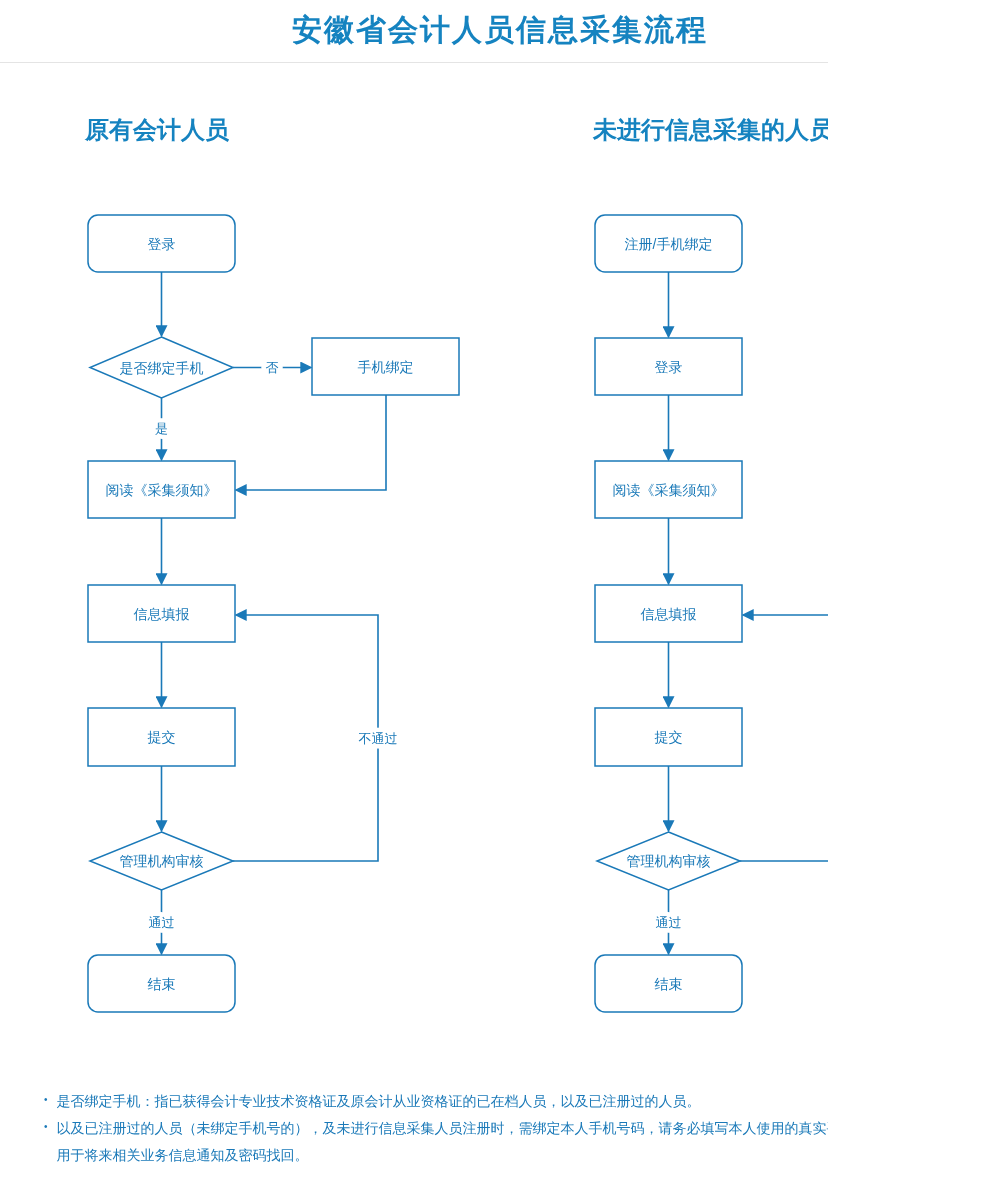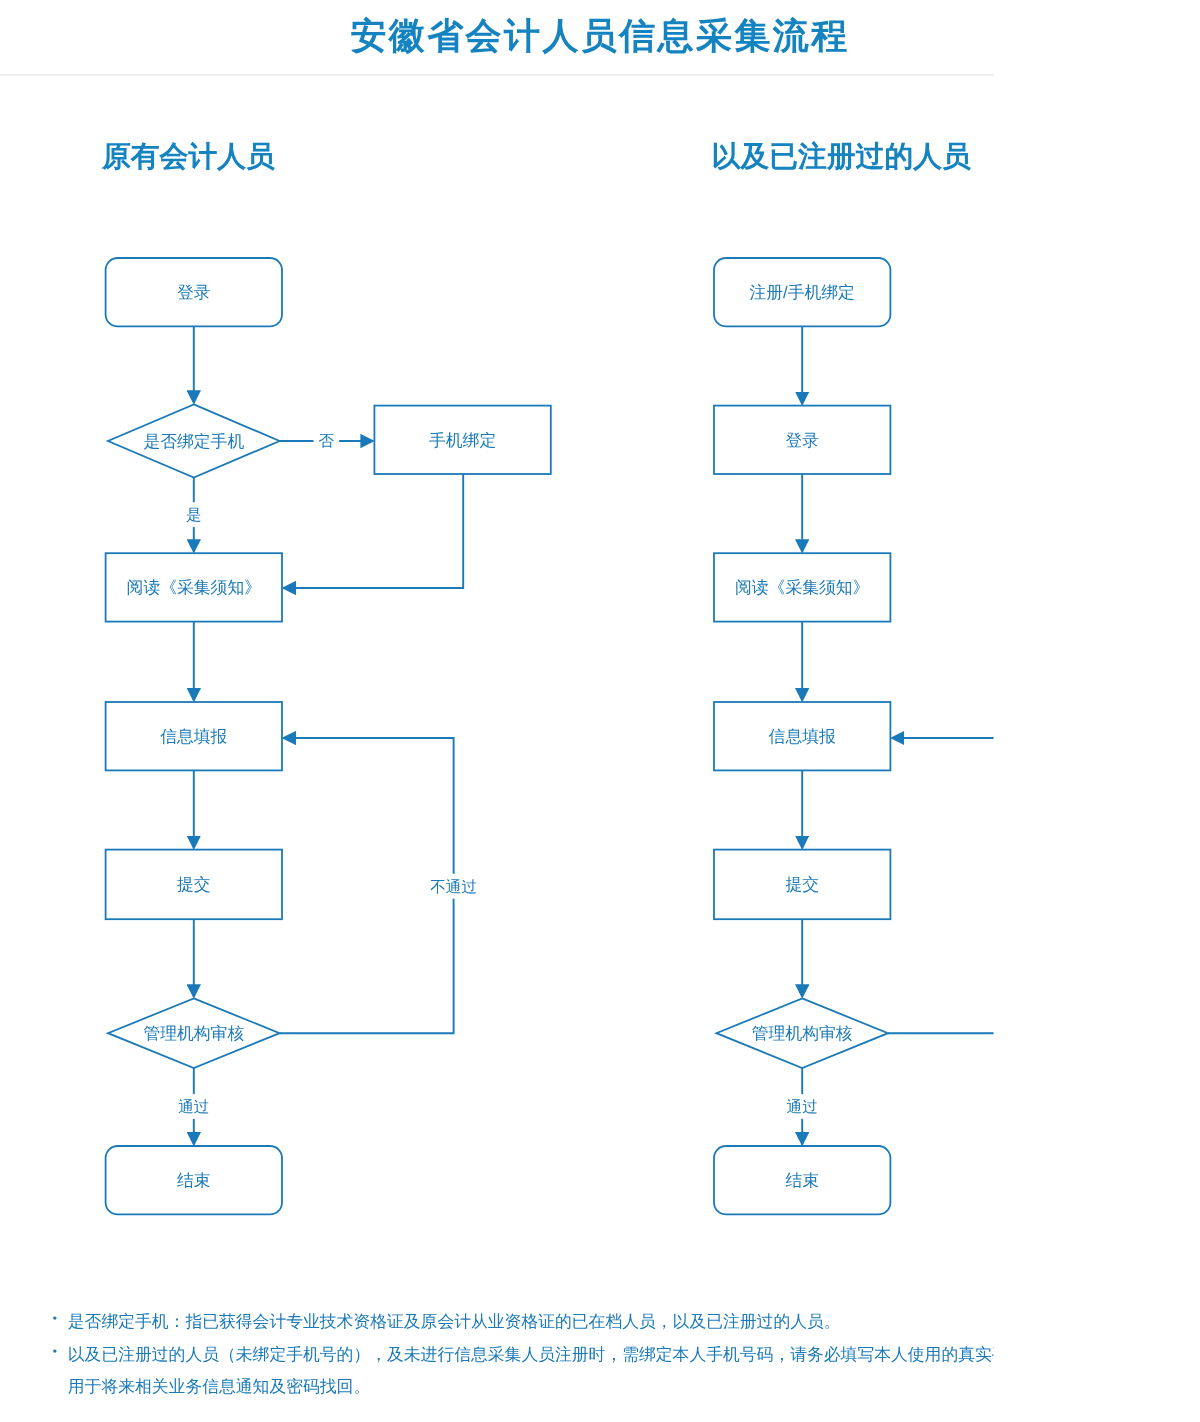--- a/index.html
+++ b/index.html
@@ -103,7 +103,7 @@
   <div class="divider"></div>
 
   <div class="col-heading left">原有会计人员</div>
-  <div class="col-heading right">以及已注册过的人员</div>
+  <div class="col-heading right">未进行信息采集的人员</div>
 
   <svg class="flow" width="1000" height="1060" viewBox="0 0 1000 1060">
     <defs>

